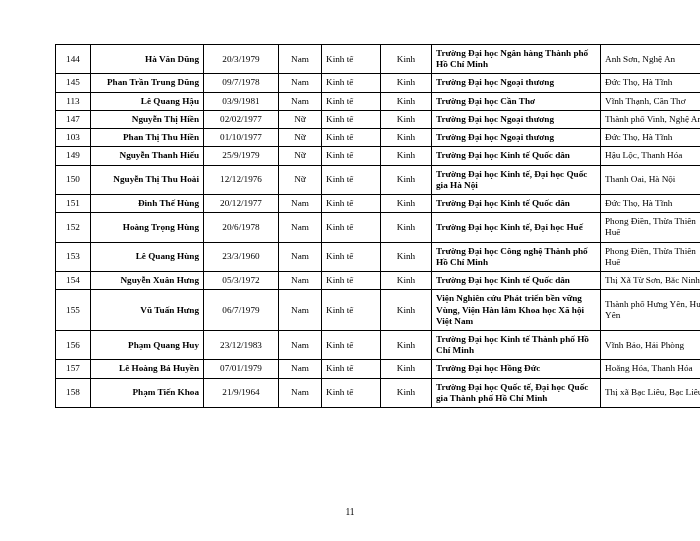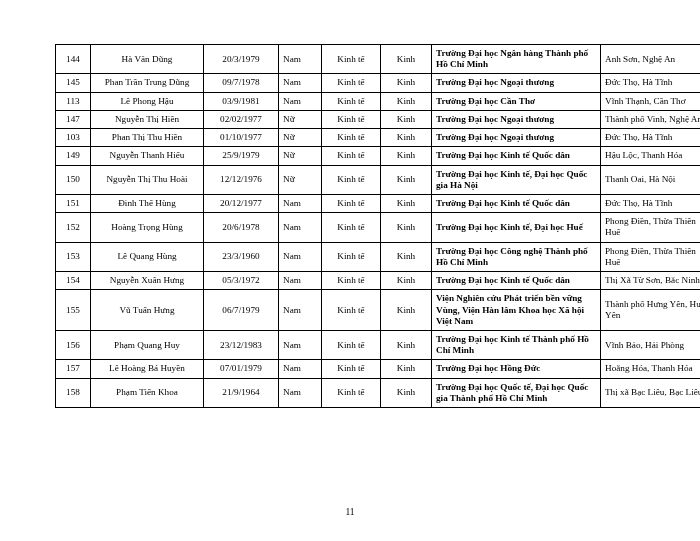--- a/index.html
+++ b/index.html
@@ -35,7 +35,7 @@
     word-wrap: break-word;
   }
   td.c-idx   { width: 26px; text-align: center; }
-  td.c-name  { width: 104px; text-align: center; padding-left: 6px; }
+  td.c-name  { width: 104px; text-align: right; padding-left: 6px; font-weight: bold; }
   td.c-dob   { width: 66px; text-align: center; }
   td.c-sex   { width: 34px; text-align: left; }
   td.c-field { width: 50px; text-align: center; }

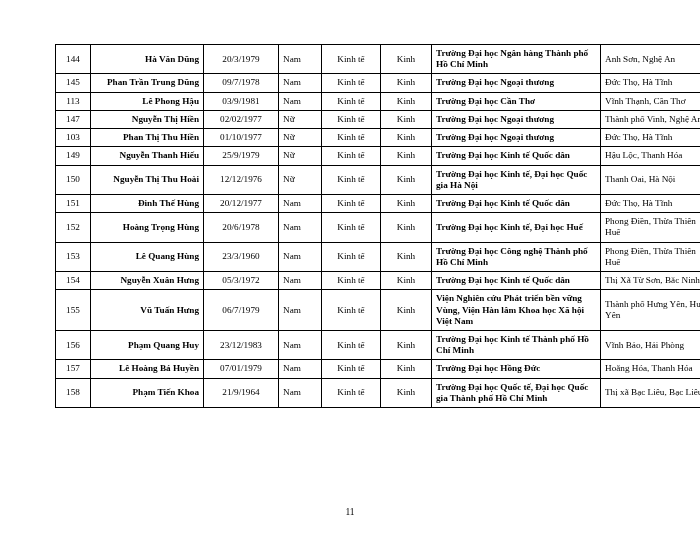--- a/index.html
+++ b/index.html
@@ -37,7 +37,7 @@
   td.c-idx   { width: 26px; text-align: center; }
   td.c-name  { width: 104px; text-align: right; padding-left: 6px; font-weight: bold; }
   td.c-dob   { width: 66px; text-align: center; }
-  td.c-sex   { width: 34px; text-align: left; }
+  td.c-sex   { width: 34px; text-align: center; }
   td.c-field { width: 50px; text-align: center; }
   td.c-level { width: 42px; text-align: center; }
   td.c-school{ width: 160px; text-align: left; padding-left: 5px; font-weight: bold; }

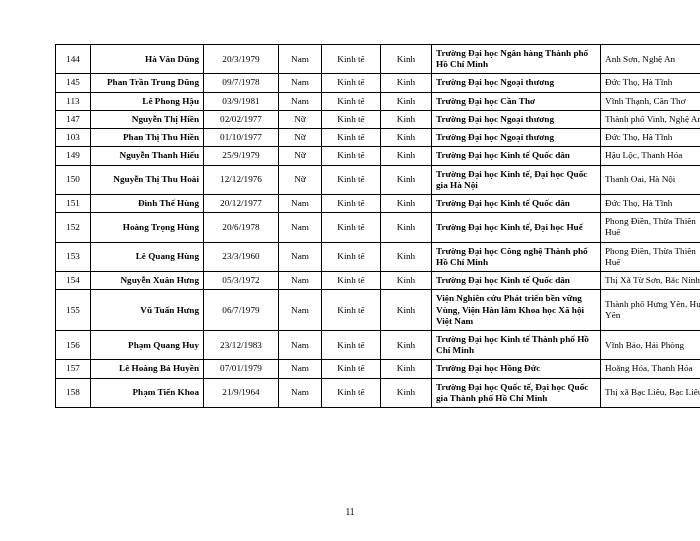--- a/index.html
+++ b/index.html
@@ -38,7 +38,7 @@
   td.c-name  { width: 104px; text-align: right; padding-left: 6px; font-weight: bold; }
   td.c-dob   { width: 66px; text-align: center; }
   td.c-sex   { width: 34px; text-align: center; }
-  td.c-field { width: 50px; text-align: center; }
+  td.c-field { width: 50px; text-align: left; }
   td.c-level { width: 42px; text-align: center; }
   td.c-school{ width: 160px; text-align: left; padding-left: 5px; font-weight: bold; }
   td.c-home  { width: 108px; text-align: left; padding-left: 5px; }

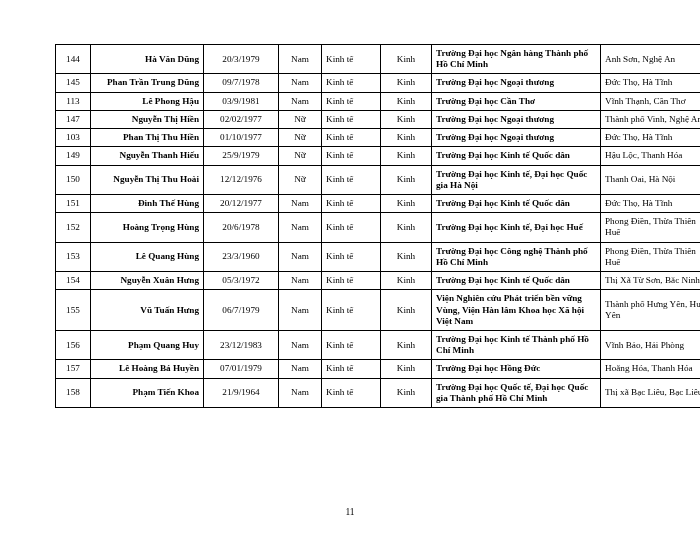--- a/index.html
+++ b/index.html
@@ -82,7 +82,7 @@
         </tr>
         <tr>
           <td class="c-idx">113</td>
-          <td class="c-name">Lê Phong Hậu</td>
+          <td class="c-name">Lê Quang Hậu</td>
           <td class="c-dob">03/9/1981</td>
           <td class="c-sex">Nam</td>
           <td class="c-field">Kinh tế</td>

